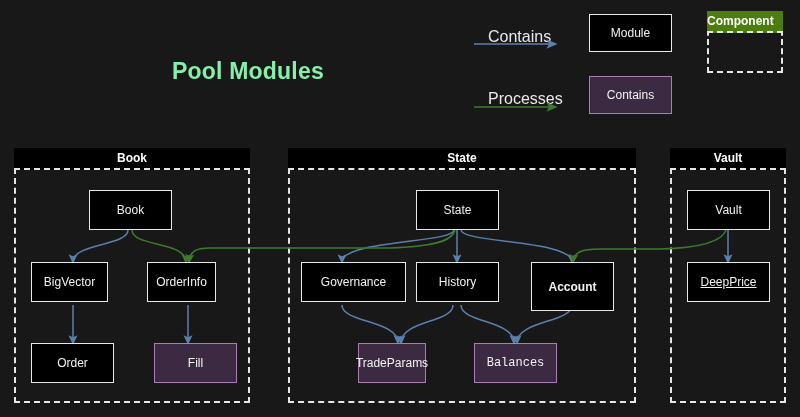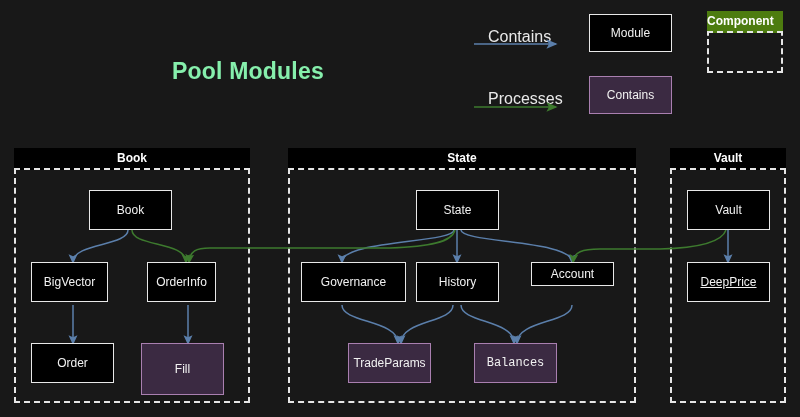--- a/index.html
+++ b/index.html
@@ -205,7 +205,7 @@
   <div class="node module" style="left:416px;top:262px;width:83px;height:40px;">
     <span>History</span>
   </div>
-  <div class="node module" style="left:531px;top:262px;width:83px;height:24px;">
+  <div class="node module" style="left:531px;top:262px;width:83px;height:49px;font-weight:bold;">
     <span>Account</span>
   </div>
   <div class="node primitive" style="left:348px;top:343px;width:83px;height:40px;">

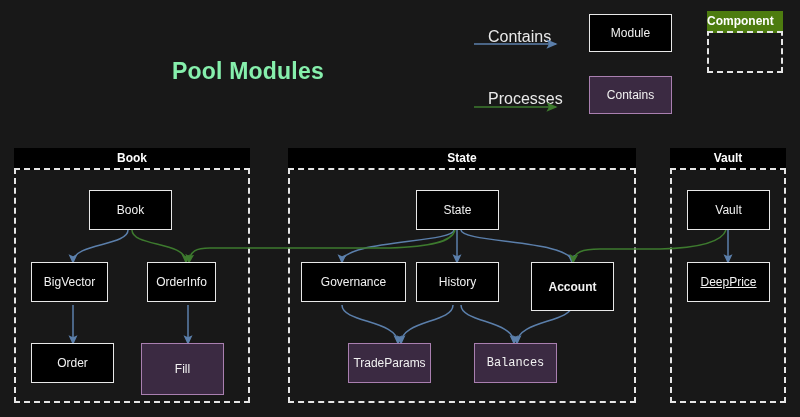--- a/index.html
+++ b/index.html
@@ -192,7 +192,7 @@
   <div class="node module" style="left:31px;top:343px;width:83px;height:40px;">
     <span>Order</span>
   </div>
-  <div class="node primitive" style="left:141px;top:343px;width:83px;height:52px;">
+  <div class="node primitive" style="left:154px;top:343px;width:83px;height:40px;">
     <span>Fill</span>
   </div>
 

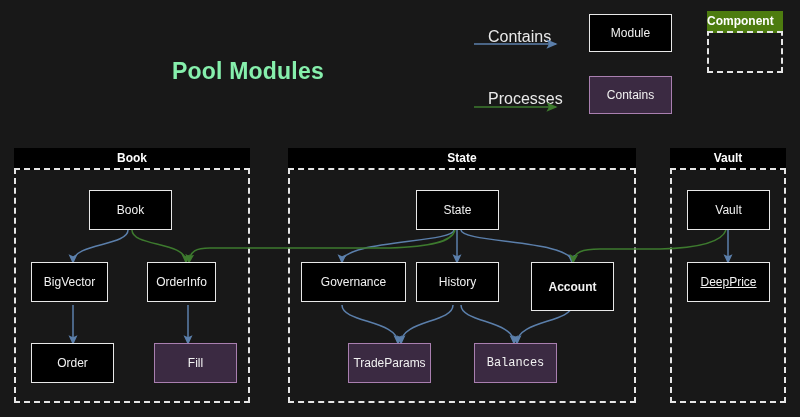--- a/index.html
+++ b/index.html
@@ -208,7 +208,7 @@
   <div class="node module" style="left:531px;top:262px;width:83px;height:49px;font-weight:bold;">
     <span>Account</span>
   </div>
-  <div class="node primitive" style="left:348px;top:343px;width:83px;height:40px;">
+  <div class="node primitive" style="left:358px;top:343px;width:68px;height:40px;">
     <span>TradeParams</span>
   </div>
   <div class="node primitive" style="left:474px;top:343px;width:83px;height:40px;font-family:Liberation Mono, monospace;">

